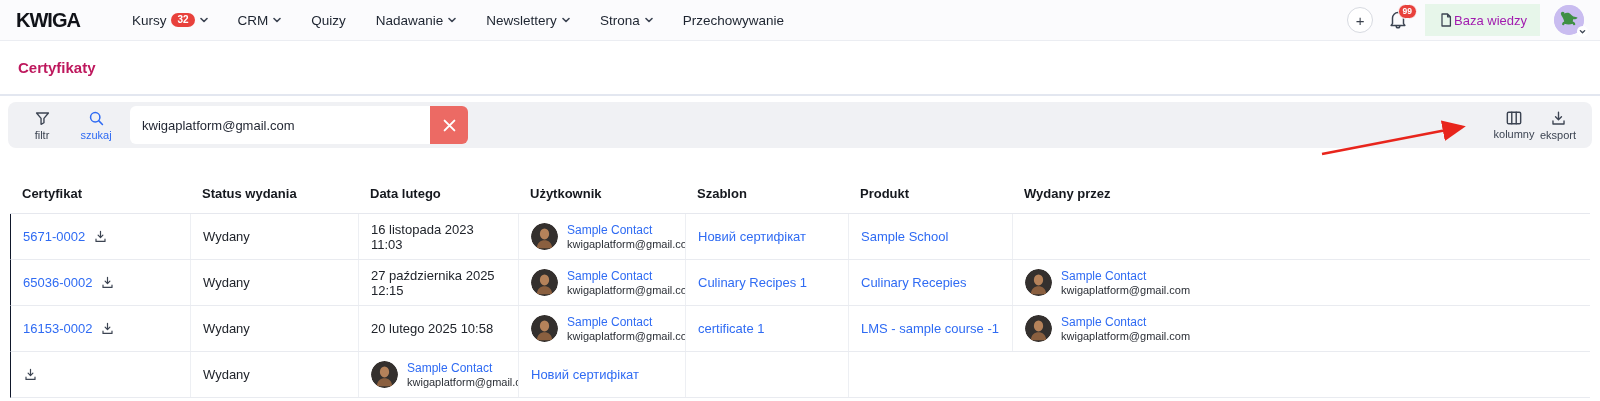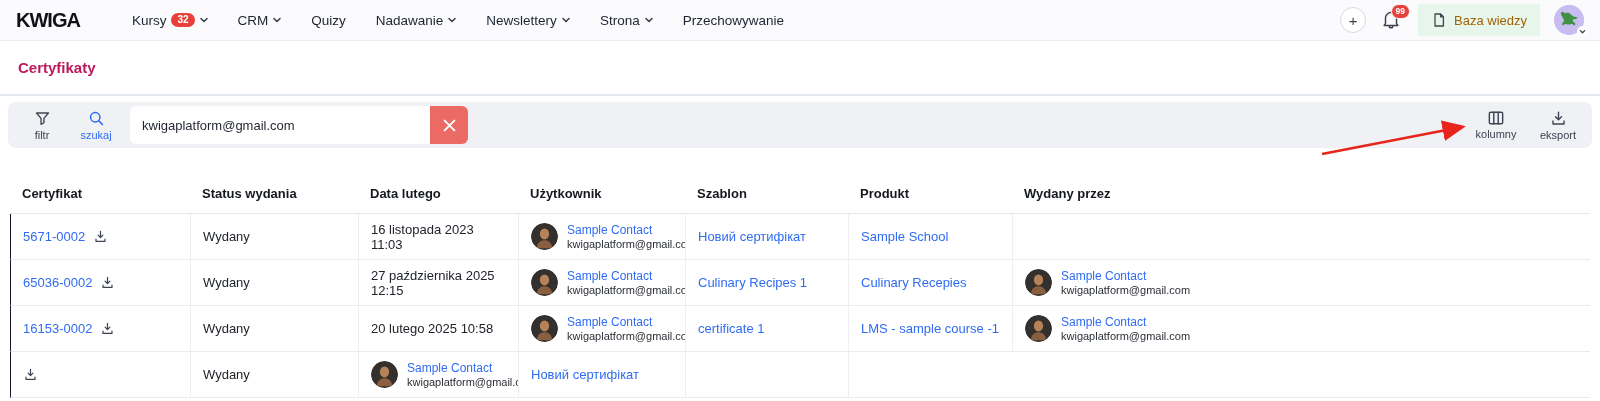--- a/index.html
+++ b/index.html
@@ -25,8 +25,8 @@
   .bell-badge { position:absolute; top:-4px; right:-6px; background:#e8413c; color:#fff;
     font-size:8.5px; font-weight:700; border-radius:8px; padding:2px 4px; line-height:1;
     border:1px solid #fbfbfd; }
-  .kb-btn { display:flex; align-items:center; gap:7px; background:#e7f6ea;
-    border-radius:0; padding:8px 13px; font-size:13px; color:#a16207; cursor:pointer; }
+  .kb-btn { display:flex; align-items:center; background:#e7f6ea;
+    border-radius:0; padding:8px 13px; font-size:13px; color:#a21caf; cursor:pointer; }
   .avatar { position:relative; width:30px; height:30px; border-radius:50%;
     background:#c9bcf0; overflow:visible; cursor:pointer; }
   .avatar svg { border-radius:50%; display:block; }

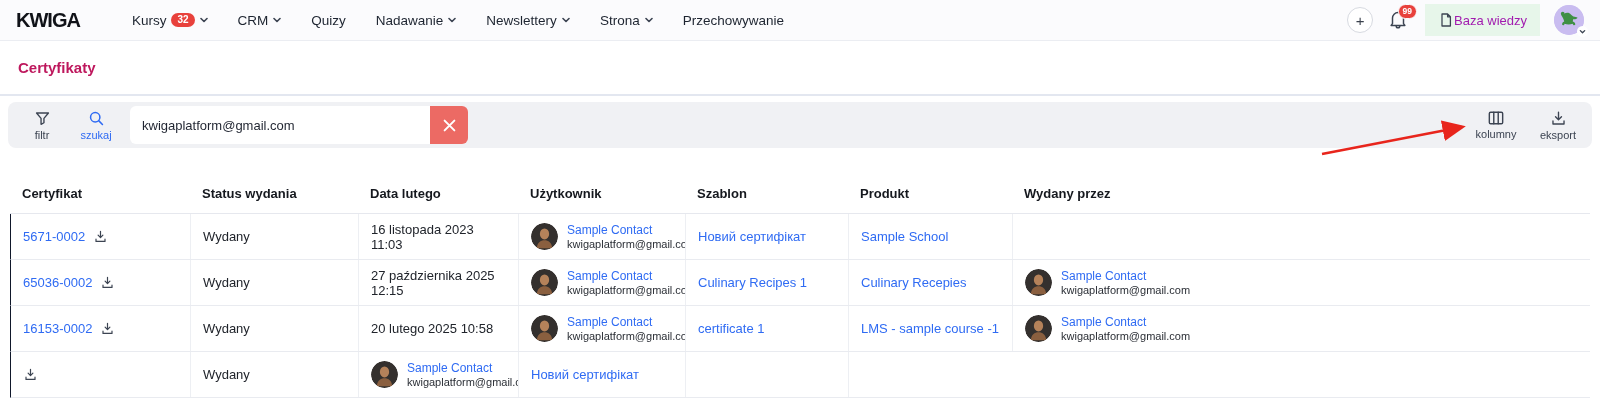--- a/index.html
+++ b/index.html
@@ -51,7 +51,7 @@
   .clear-btn { width:38px; height:38px; background:#ec6a64; border:none;
     border-radius:0 6px 6px 0; display:flex; align-items:center; justify-content:center;
     cursor:pointer; }
-  .toolbar-right { margin-left:auto; display:flex; align-items:center; gap:18px; }
+  .toolbar-right { margin-left:auto; display:flex; align-items:center; }
 
   
   .arrow-overlay { position:absolute; left:1290px; top:108px; width:210px; height:62px;

